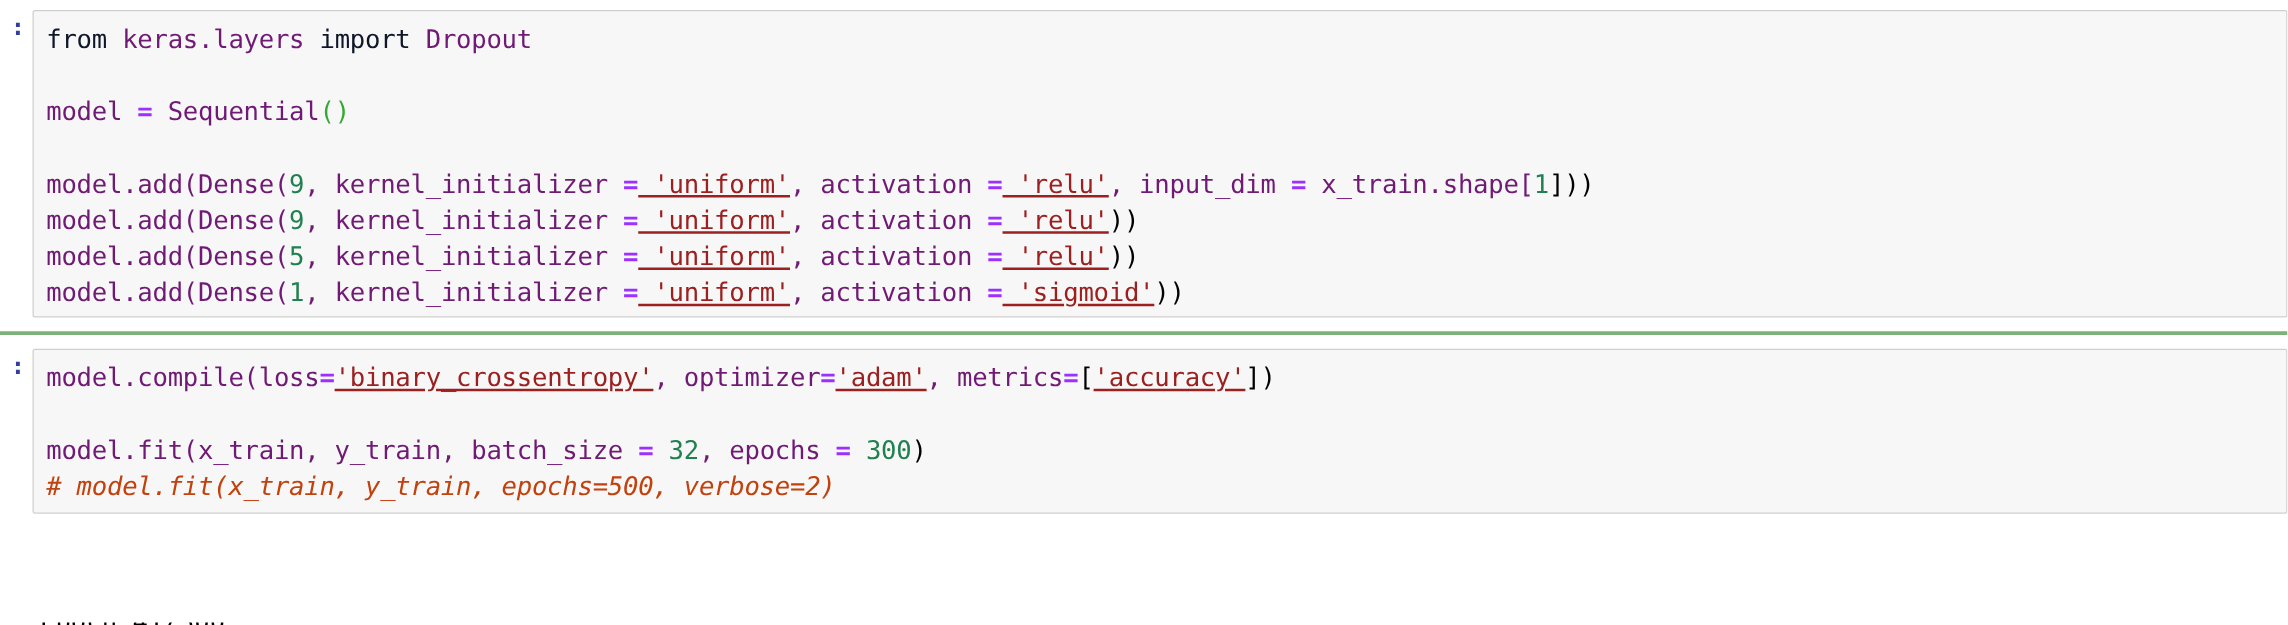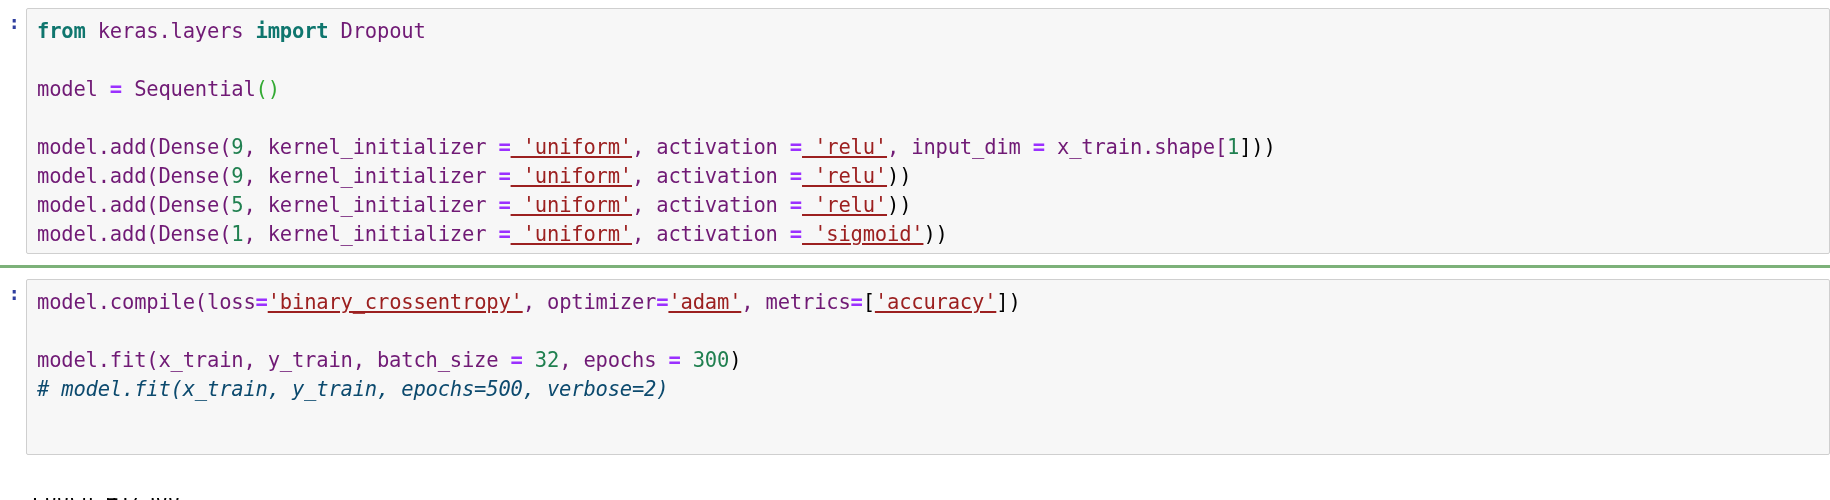--- a/index.html
+++ b/index.html
@@ -68,7 +68,7 @@
   .code .line { display: block; min-height: 29px; }
 
   
-  .k  { color: #0f766e; font-weight: bold; }   
+  .k  { color: #0f172a; font-weight: normal; }   
   .o  { color: #9B30FF; font-weight: bold; }   
   .p  { color: #000000; }                      
   .pg { color: #33aa33; }                      

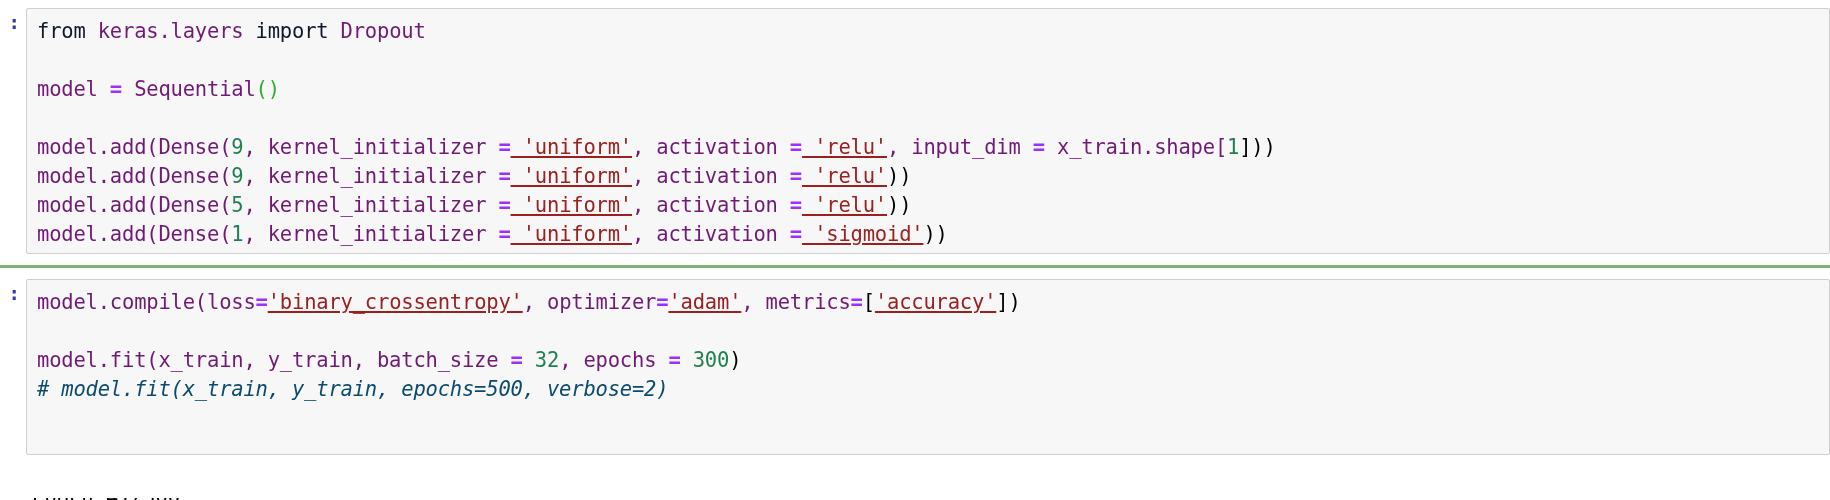--- a/index.html
+++ b/index.html
@@ -110,7 +110,7 @@
 
   .cell-1 { margin-top: 8px; }
   .cell-1 .input-area { height: 246px; }
-  .cell-2 .input-area { height: 176px; }
+  .cell-2 .input-area { height: 132px; }
 </style>
 </head>
 <body>

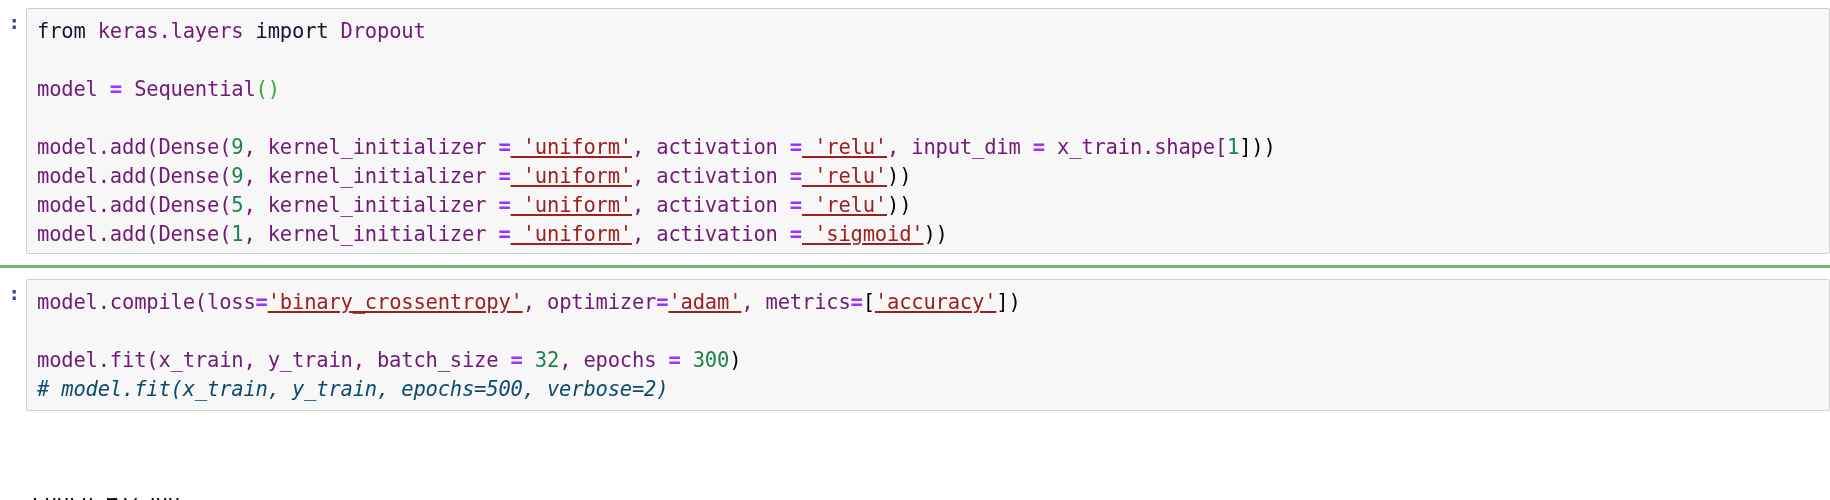--- a/index.html
+++ b/index.html
@@ -75,7 +75,7 @@
   .s  { color: #9C2020; text-decoration: underline; }                      
   .mi { color: #208050; }                      
   .n  { color: #701a75; }                      
-  .c  { color: #0c4a6e; font-style: italic; }  
+  .c  { color: #c2410c; font-style: italic; }  
 
   
   .cell-separator {

